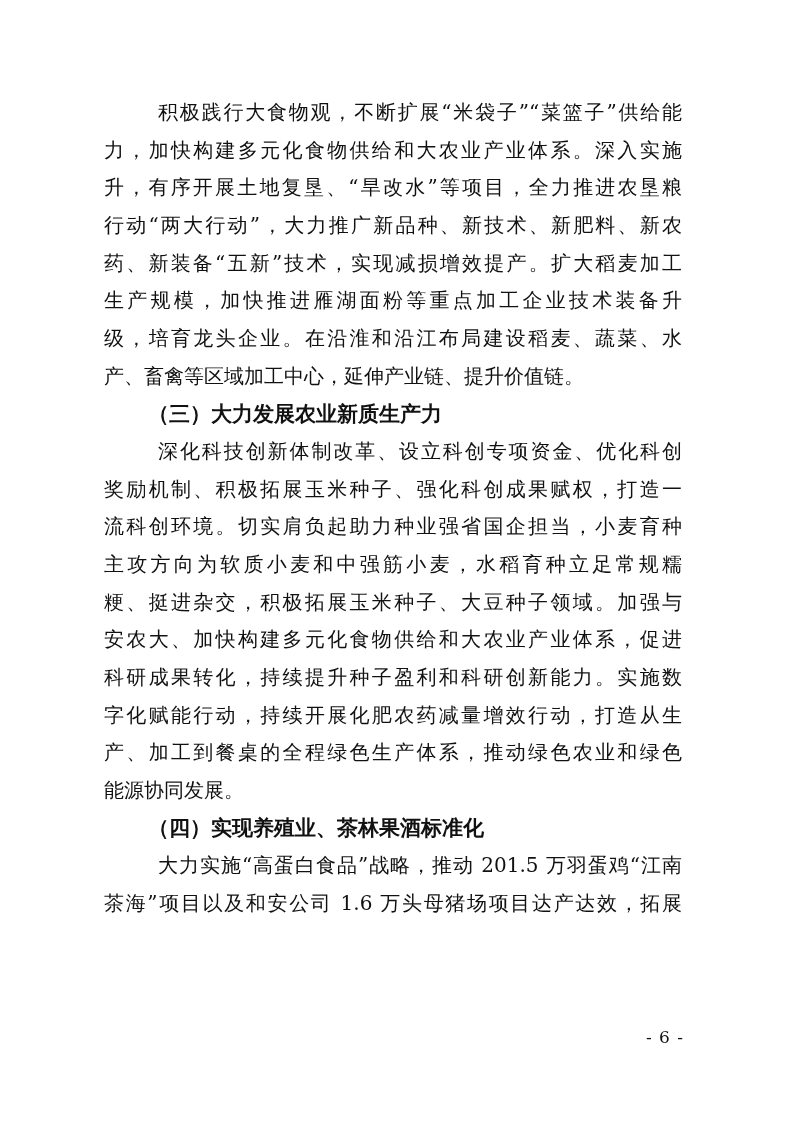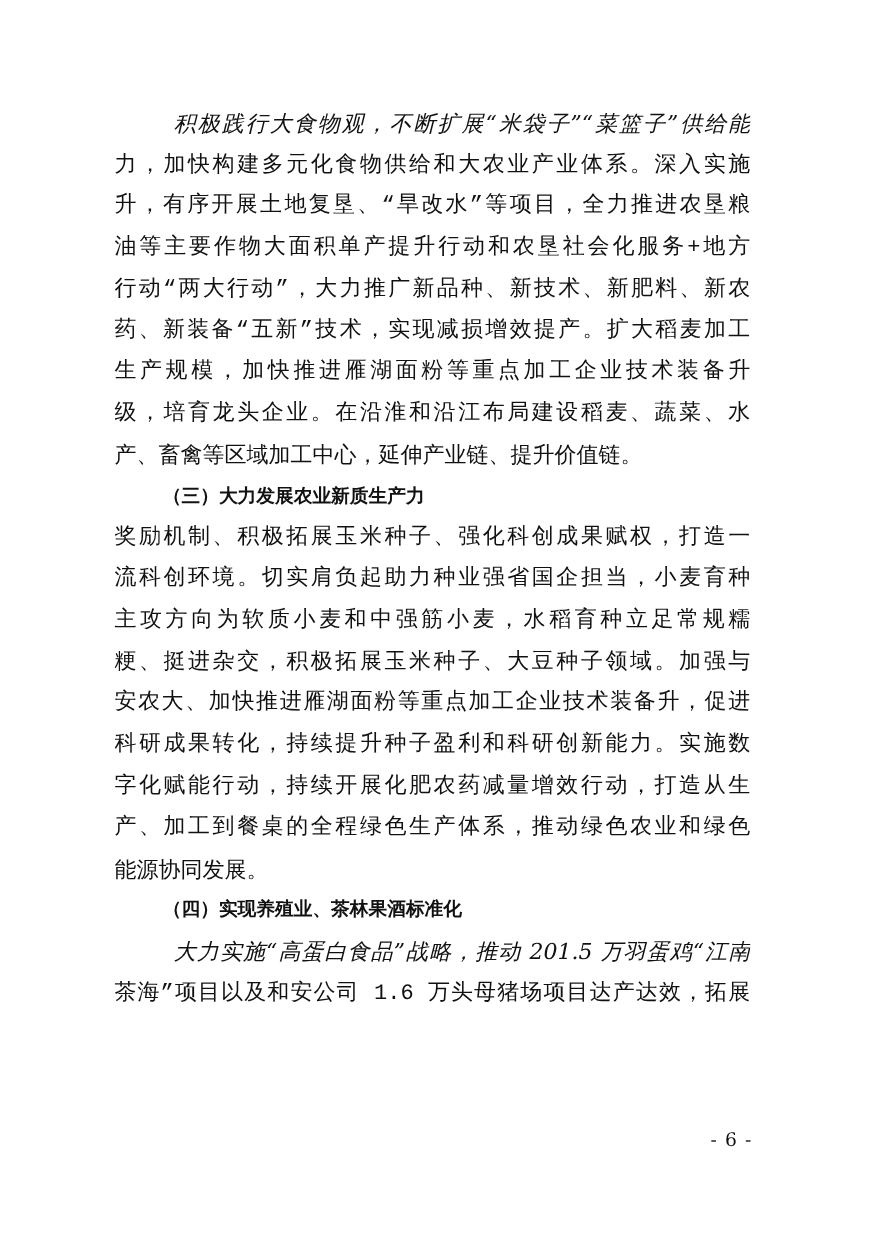--- a/index.html
+++ b/index.html
@@ -37,7 +37,6 @@
   .line-para-first {
     padding-left: 54px;
     text-align-last: justify;
-    font-style: italic;
   }
   .line-para-mid {
     text-align-last: justify;

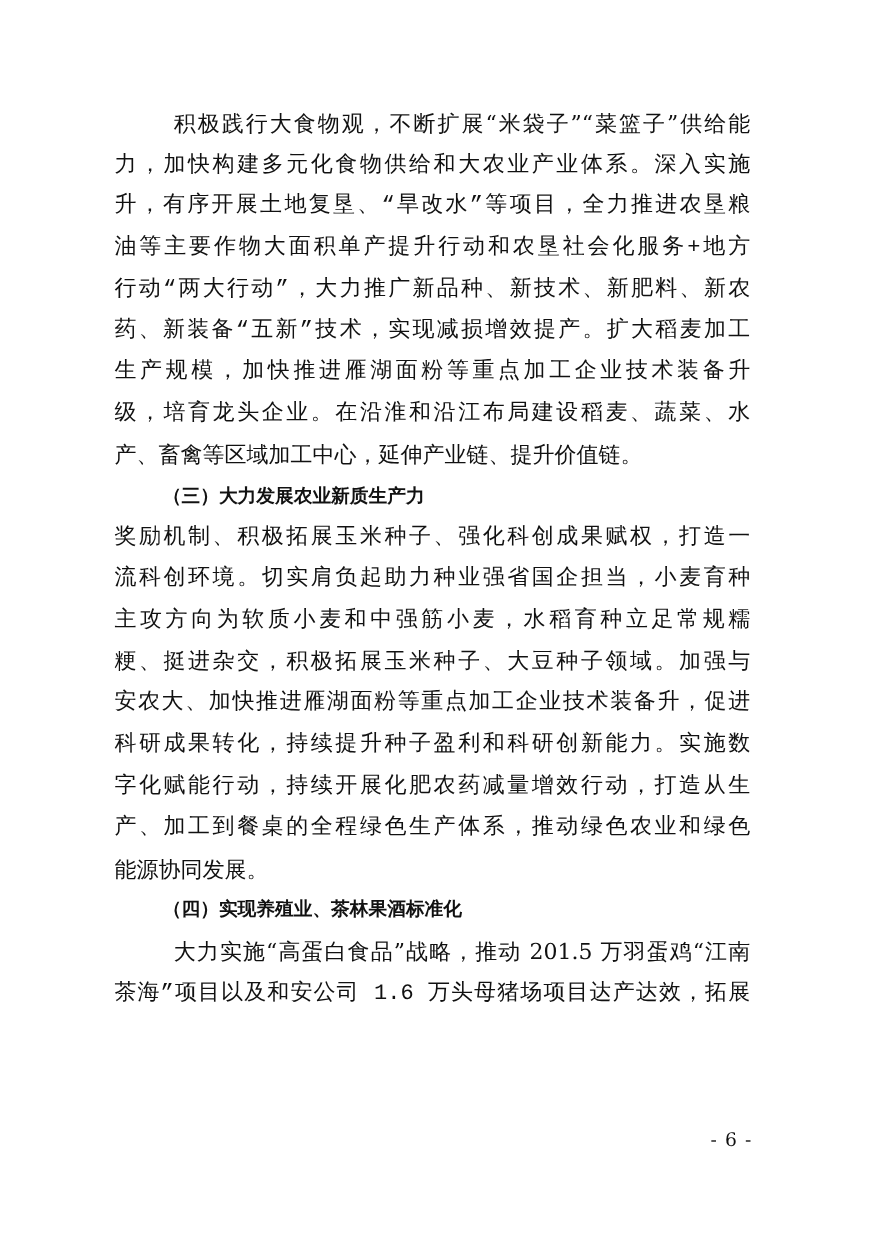--- a/index.html
+++ b/index.html
@@ -40,7 +40,6 @@
   }
   .line-para-mid {
     text-align-last: justify;
-    font-family: Liberation Mono, monospace;
   }
   .line-para-end {
     text-align: right;

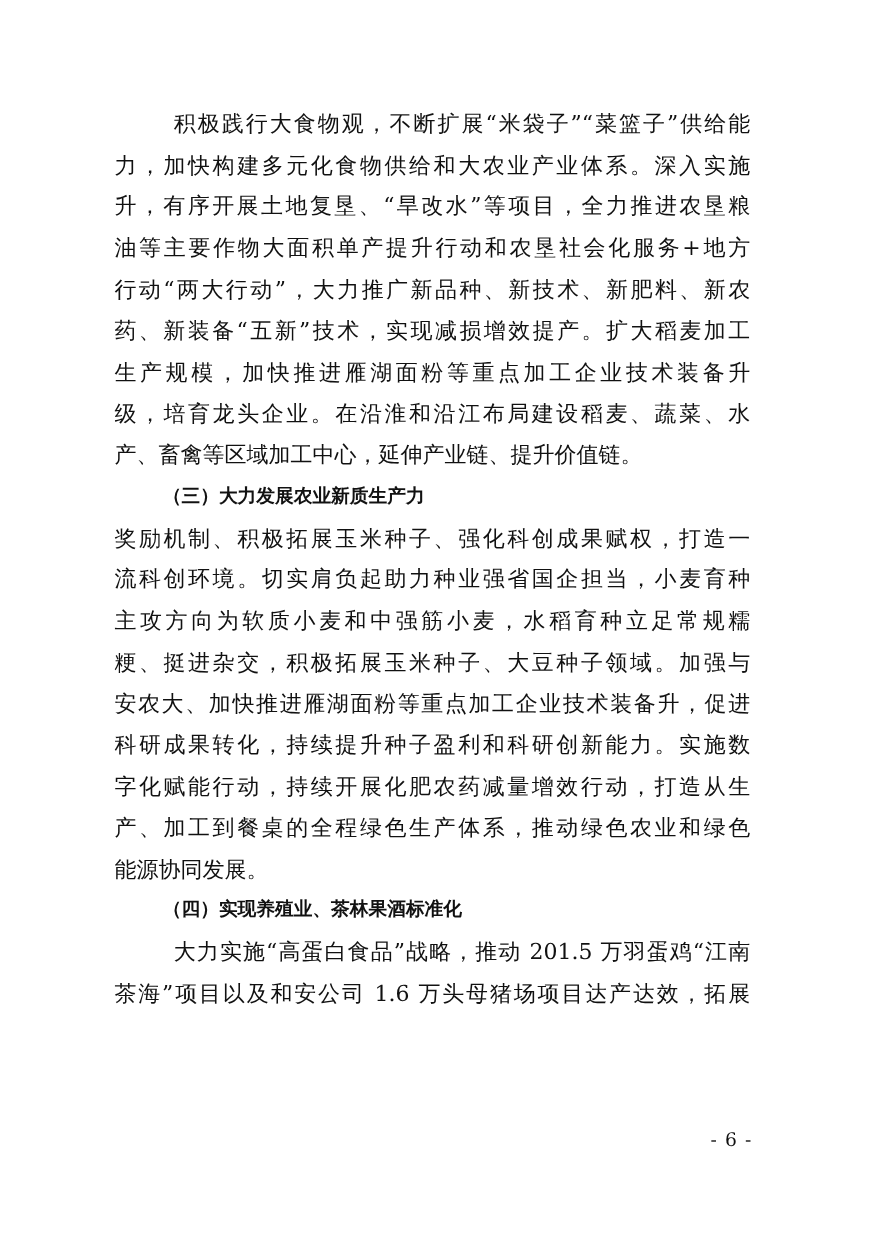--- a/index.html
+++ b/index.html
@@ -72,7 +72,6 @@
   <div class="line line-para-first">积极践行大食物观，不断扩展“米袋子”“菜篮子”供给能</div>
       <div class="line line-para-mid">力，加快构建多元化食物供给和大农业产业体系。深入实施</div>
       <div class="line line-para-mid">升，有序开展土地复垦、“旱改水”等项目，全力推进农垦粮</div>
-      <div class="line line-para-mid">油等主要作物大面积单产提升行动和农垦社会化服务+地方</div>
       <div class="line line-para-mid">行动“两大行动”，大力推广新品种、新技术、新肥料、新农</div>
       <div class="line line-para-mid">药、新装备“五新”技术，实现减损增效提产。扩大稻麦加工</div>
       <div class="line line-para-mid">生产规模，加快推进雁湖面粉等重点加工企业技术装备升</div>

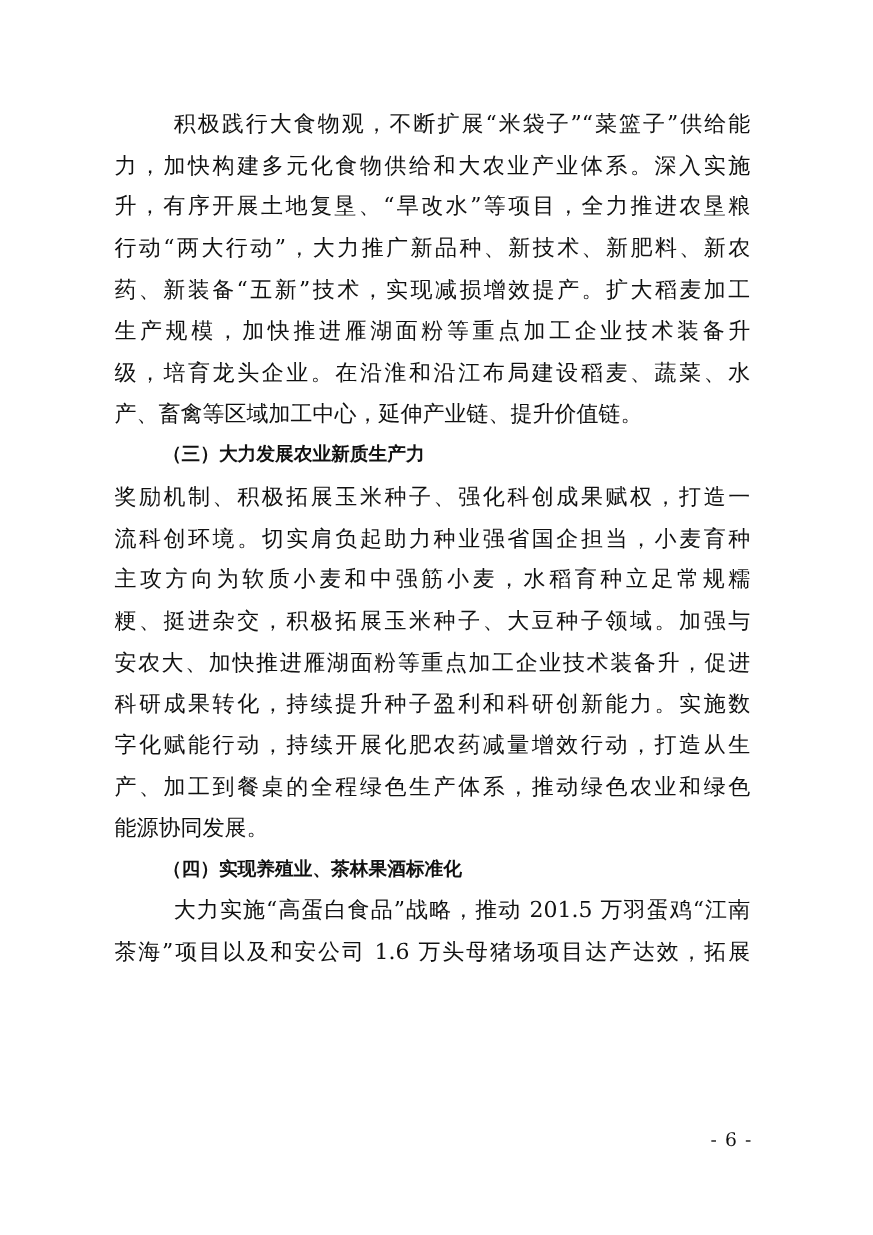--- a/index.html
+++ b/index.html
@@ -48,7 +48,7 @@
   .line-heading {
     padding-left: 44px;
     font-weight: bold;
-    font-size: 17px;
+    font-size: 21px;
     text-align: left;
     text-align-last: left;
   }

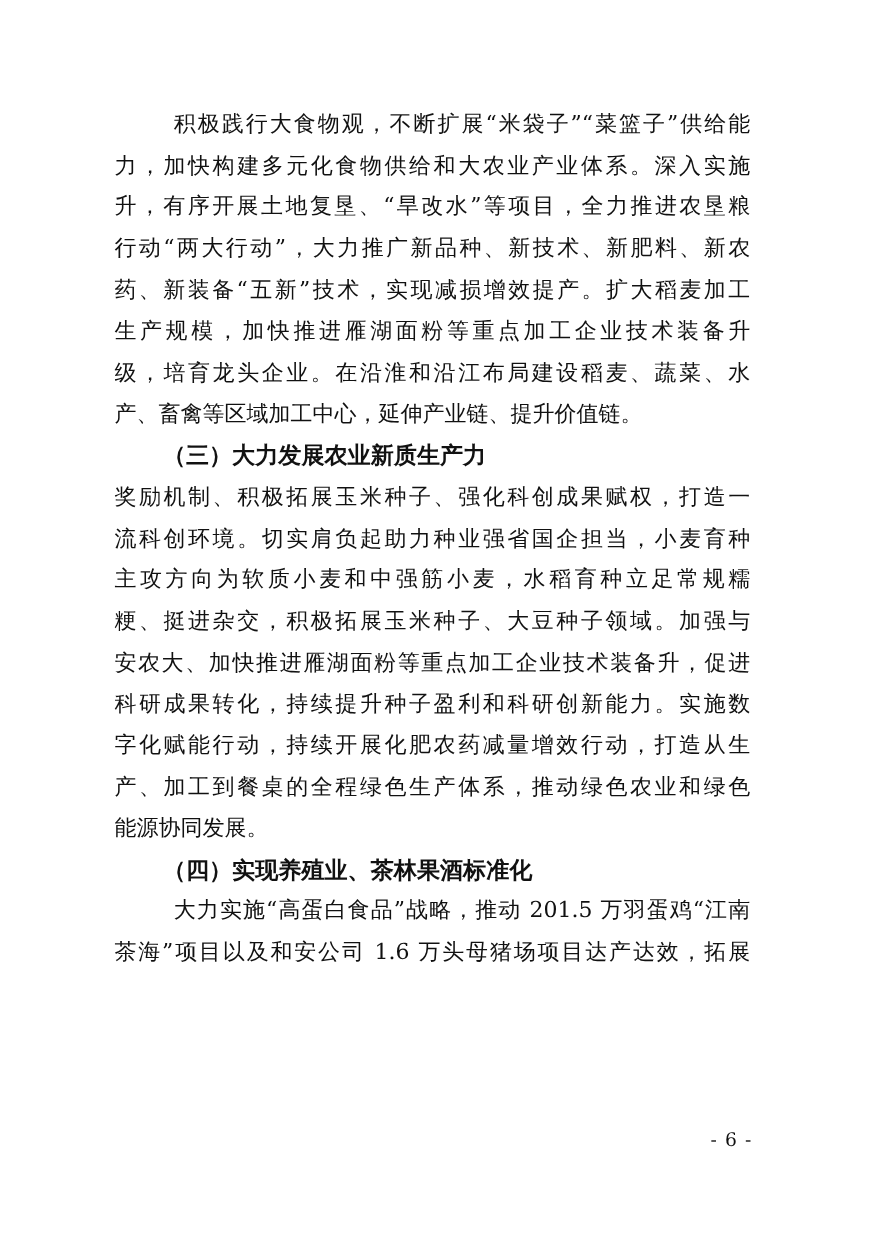--- a/index.html
+++ b/index.html
@@ -78,6 +78,7 @@
       <div class="line line-para-mid">级，培育龙头企业。在沿淮和沿江布局建设稻麦、蔬菜、水</div>
       <div class="line line-para-end">产、畜禽等区域加工中心，延伸产业链、提升价值链。</div>
       <div class="line line-heading">（三）大力发展农业新质生产力</div>
+      <div class="line line-para-first">深化科技创新体制改革、设立科创专项资金、优化科创</div>
       <div class="line line-para-mid">奖励机制、积极拓展玉米种子、强化科创成果赋权，打造一</div>
       <div class="line line-para-mid">流科创环境。切实肩负起助力种业强省国企担当，小麦育种</div>
       <div class="line line-para-mid">主攻方向为软质小麦和中强筋小麦，水稻育种立足常规糯</div>

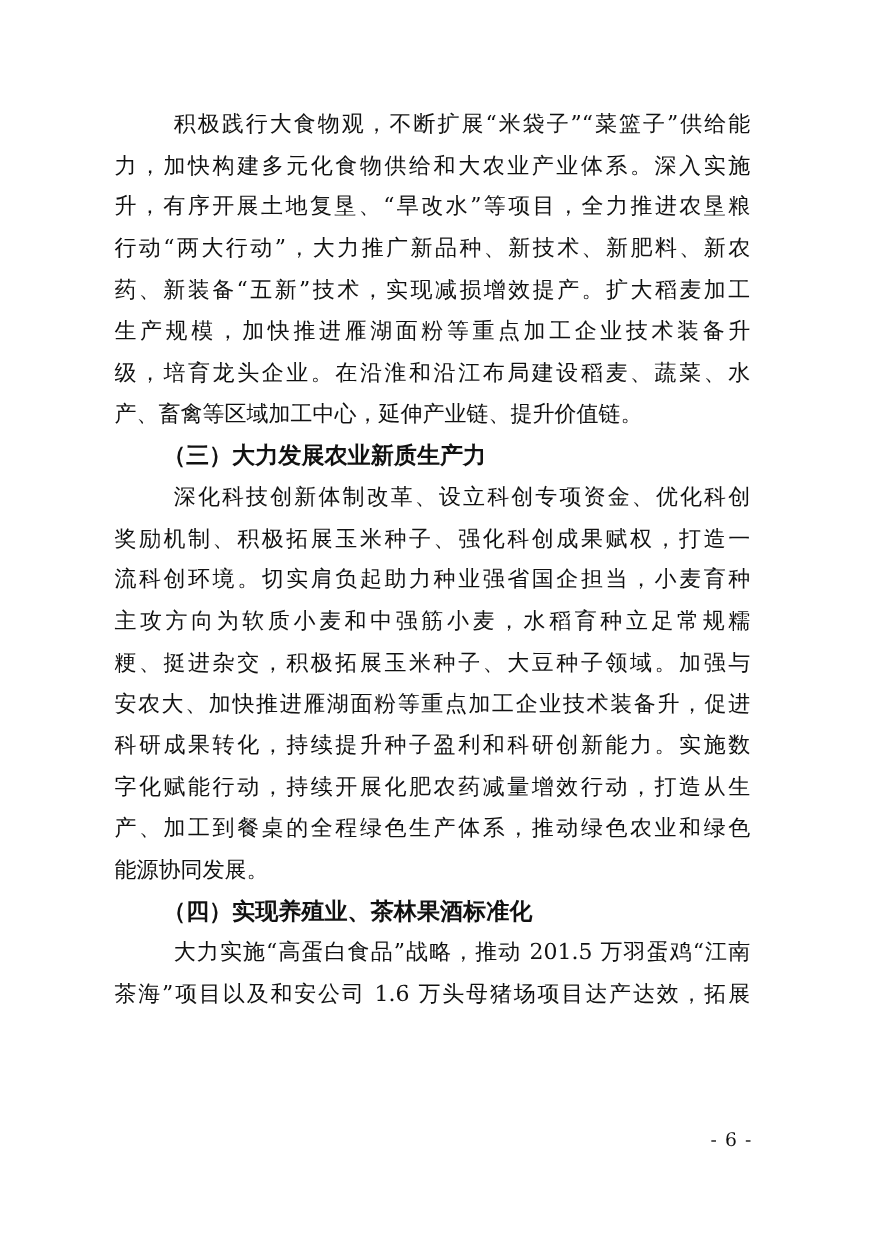--- a/index.html
+++ b/index.html
@@ -83,7 +83,7 @@
       <div class="line line-para-mid">流科创环境。切实肩负起助力种业强省国企担当，小麦育种</div>
       <div class="line line-para-mid">主攻方向为软质小麦和中强筋小麦，水稻育种立足常规糯</div>
       <div class="line line-para-mid">粳、挺进杂交，积极拓展玉米种子、大豆种子领域。加强与</div>
-      <div class="line line-para-mid">安农大、加快推进雁湖面粉等重点加工企业技术装备升，促进</div>
+      <div class="line line-para-mid">安农大、加快构建多元化食物供给和大农业产业体系，促进</div>
       <div class="line line-para-mid">科研成果转化，持续提升种子盈利和科研创新能力。实施数</div>
       <div class="line line-para-mid">字化赋能行动，持续开展化肥农药减量增效行动，打造从生</div>
       <div class="line line-para-mid">产、加工到餐桌的全程绿色生产体系，推动绿色农业和绿色</div>

